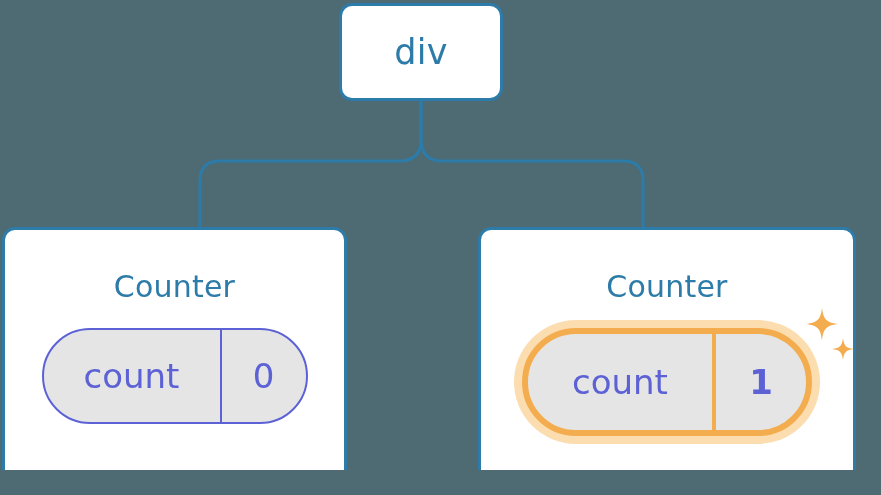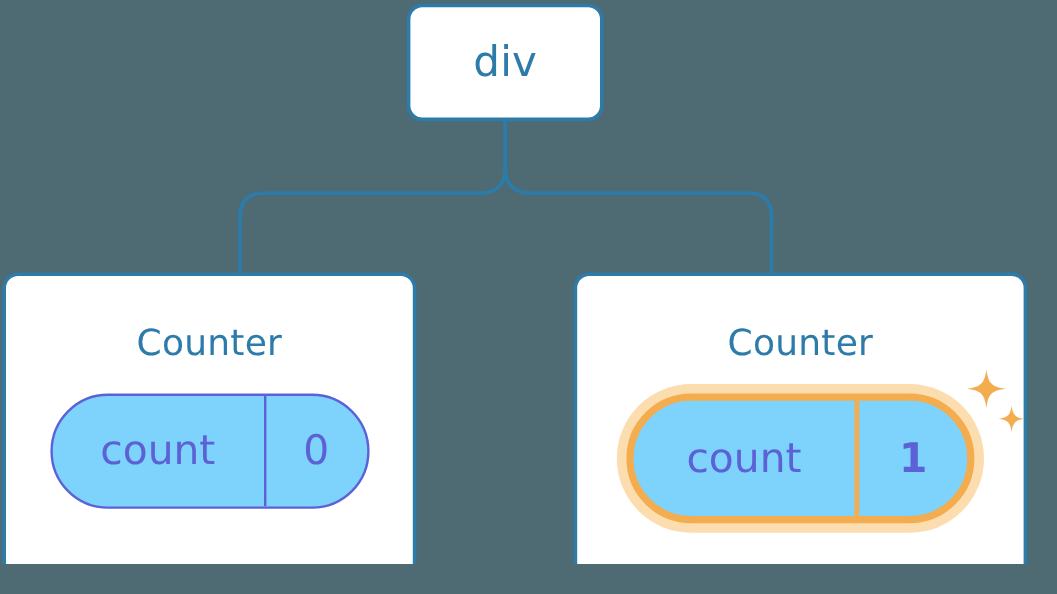--- a/index.html
+++ b/index.html
@@ -89,7 +89,7 @@
     border-radius: 999px;
     box-sizing: border-box;
     overflow: hidden;
-    background: #7dd3fc;
+    background: #e5e5e5;
   }
 
   

